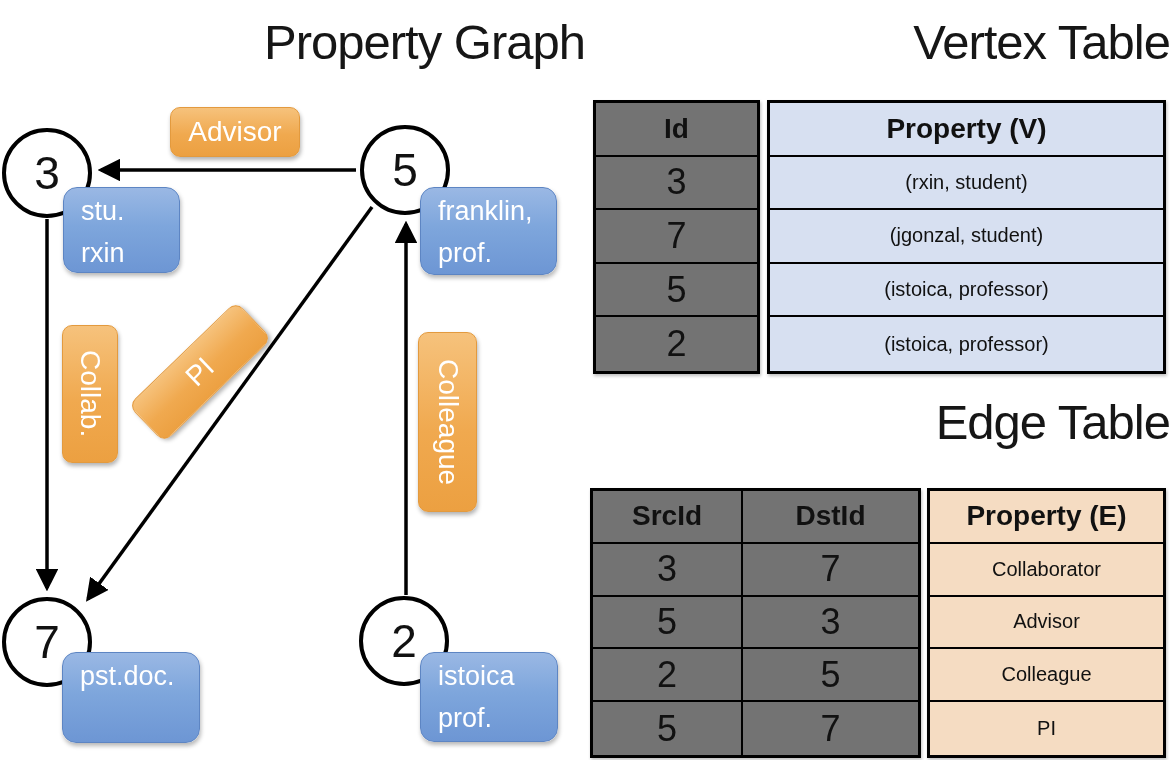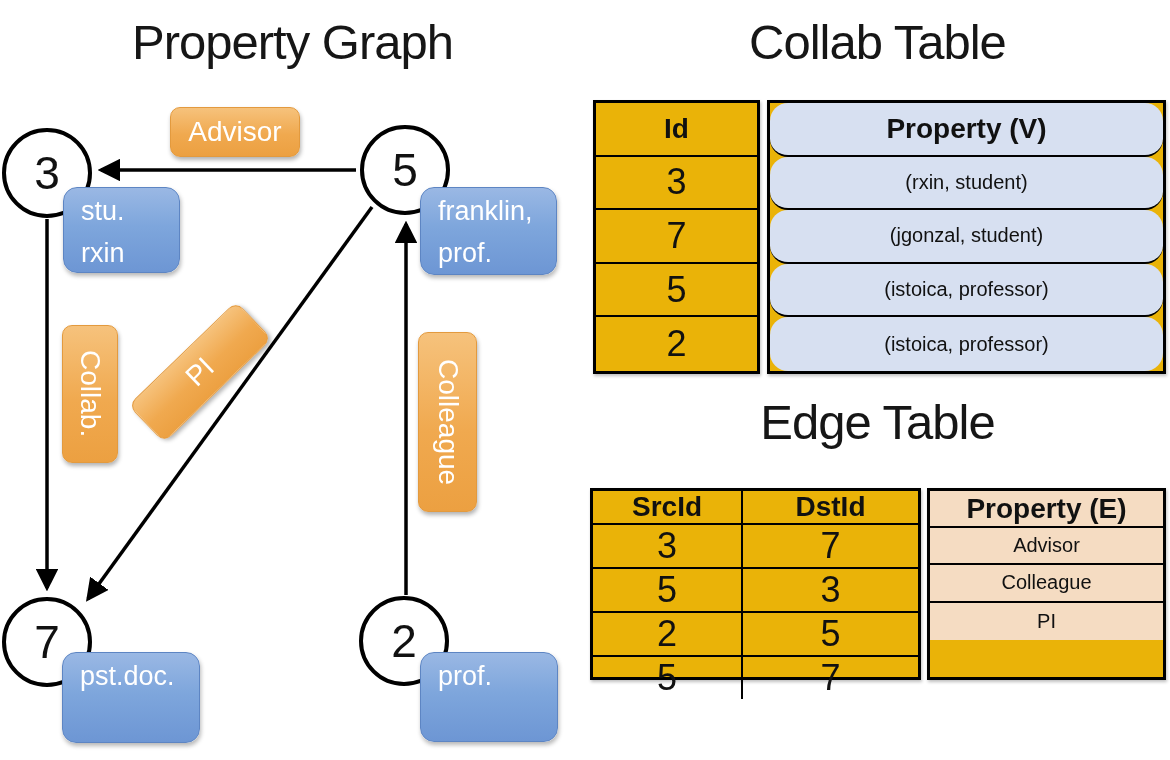--- a/index.html
+++ b/index.html
@@ -8,7 +8,7 @@
     font-family:"Liberation Sans",sans-serif;color:#111;
   }
   .section-title{
-    position:absolute;text-align:center;font-size:49px;font-weight:400;
+    position:absolute;text-align:right;font-size:49px;font-weight:400;
     letter-spacing:-1px;color:#161616;white-space:nowrap;
   }
   #pg-title{left:0;top:14px;width:585px;}

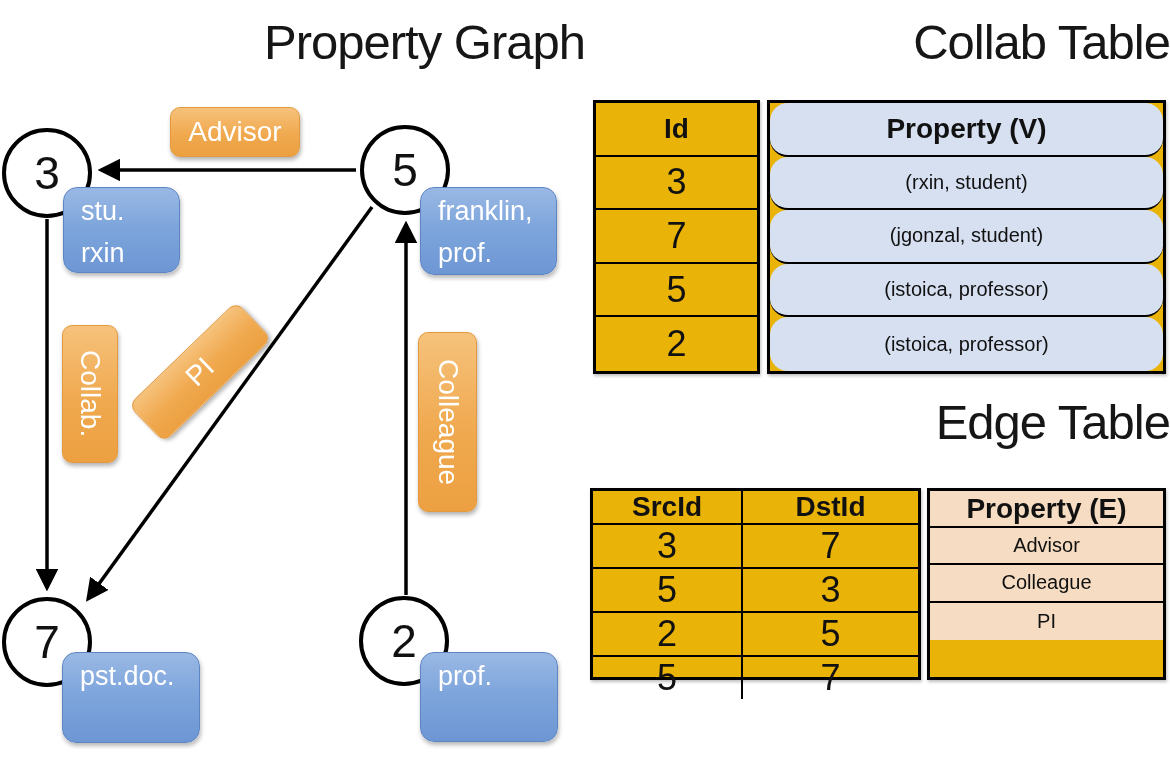--- a/index.html
+++ b/index.html
@@ -74,7 +74,7 @@
 <div id="stage">
 
   <div id="pg-title" class="section-title">Property Graph</div>
-  <div id="vt-title" class="section-title">Collab Table</div>
+  <div id="vt-title" class="section-title">Vertex Table</div>
   <div id="et-title" class="section-title">Edge Table</div>
 
   <svg id="edge-svg" width="585" height="760">

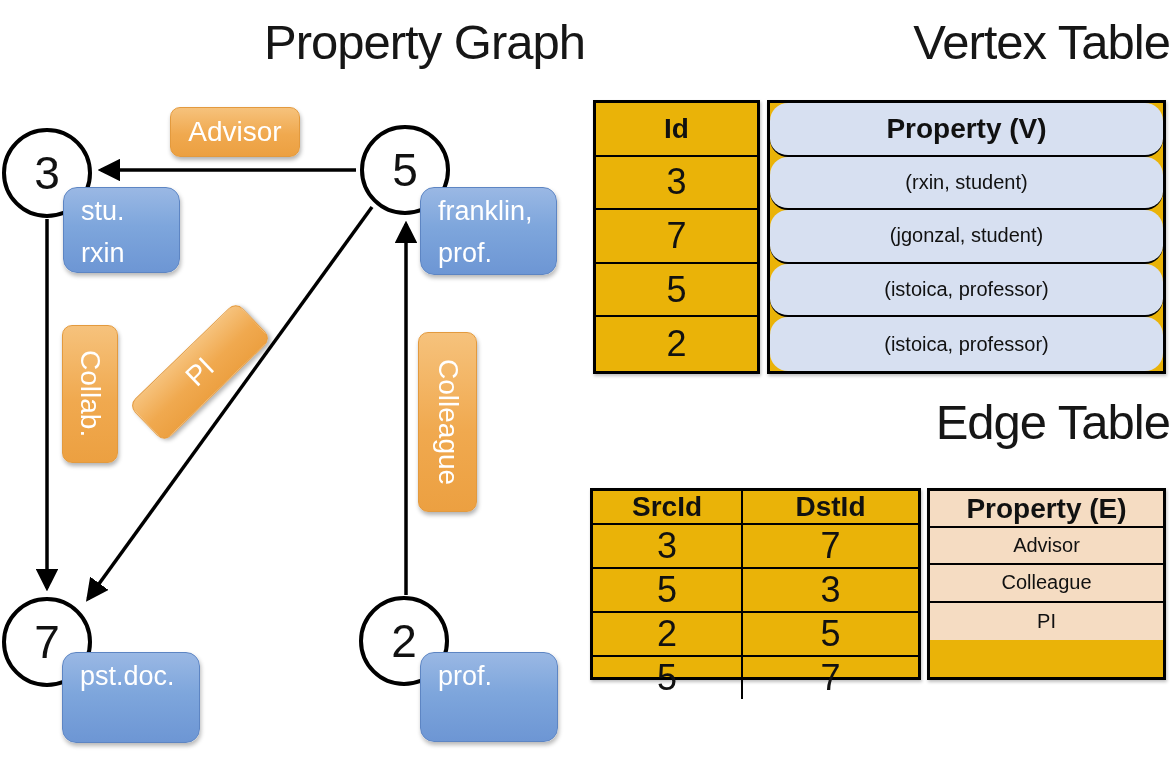--- a/index.html
+++ b/index.html
@@ -46,7 +46,7 @@
   
   .tbl{
     border:3px solid #000;display:grid;box-sizing:border-box;
-    box-shadow:1px 2px 3px rgba(0,0,0,.25);background:#eab308;
+    box-shadow:1px 2px 3px rgba(0,0,0,.25);background:#737373;
   }
   .cell{
     display:flex;align-items:center;justify-content:center;

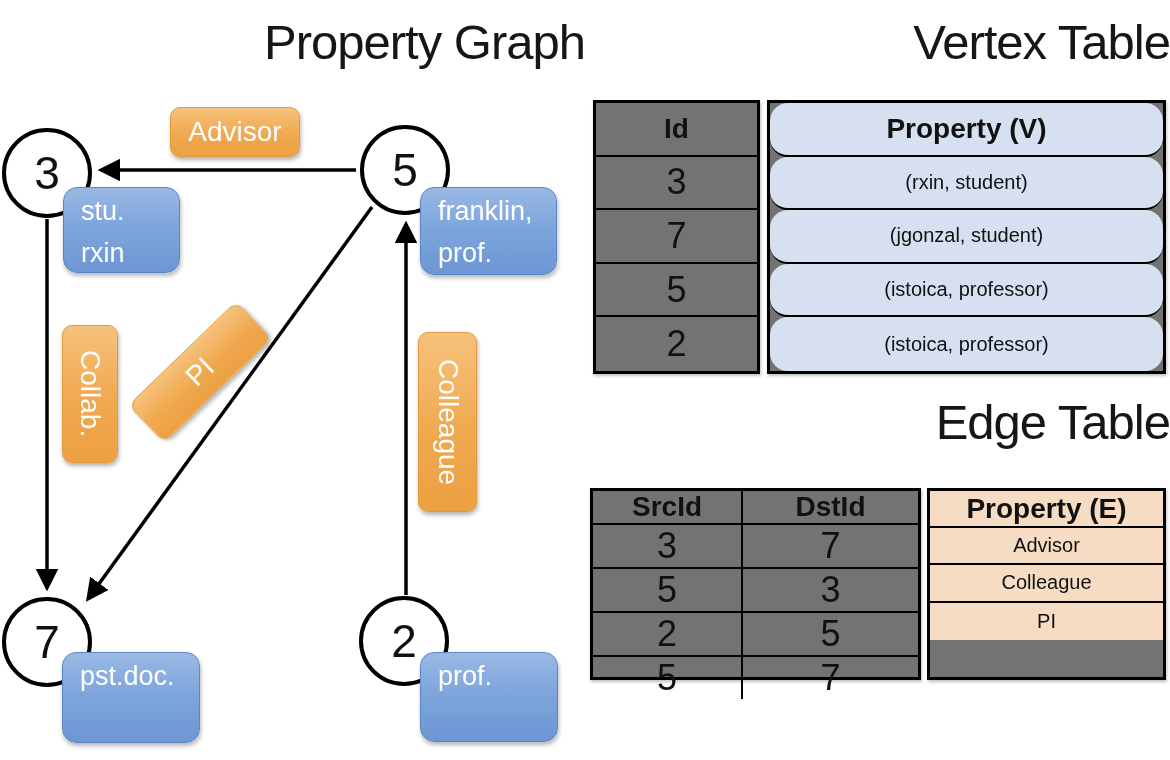--- a/index.html
+++ b/index.html
@@ -56,7 +56,7 @@
   .cell.hdr{font-weight:bold;font-size:28px;}
   .cell.num{font-size:36px;}
   .cell.txt{font-size:20px;}
-  .vfill{background:#d7e0f1;border-radius:18px;}
+  .vfill{background:#d7e0f1;}
   .efill{background:#f5dcc2;}
   .rsep{border-right:2.5px solid #000;}
 

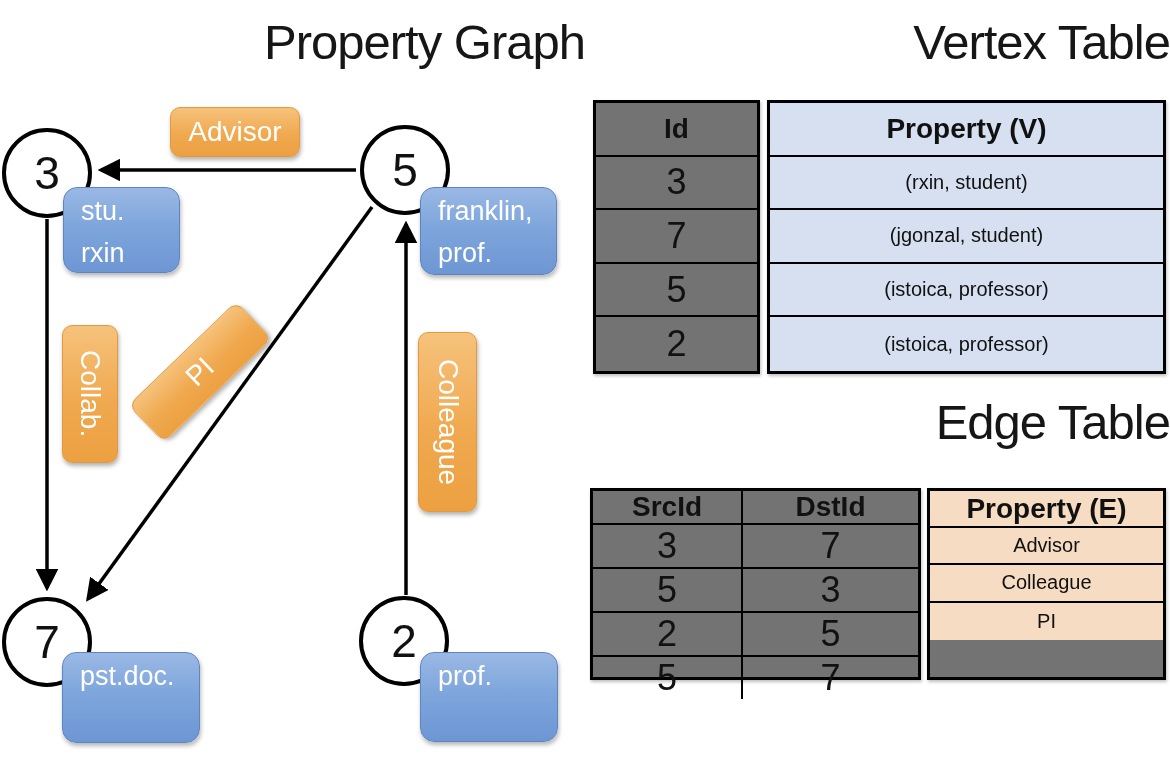--- a/index.html
+++ b/index.html
@@ -64,7 +64,7 @@
   #vertex-table .id-col{width:167px;grid-template-rows:repeat(5,1fr);}
   #vertex-table .prop-col{flex:1;grid-template-rows:repeat(5,1fr);}
 
-  #edge-table{position:absolute;left:590px;top:488px;width:576px;height:192px;display:flex;gap:6px;}
+  #edge-table{position:absolute;left:590px;top:488px;width:576px;height:270px;display:flex;gap:6px;}
   #edge-table .ids-col{width:331px;grid-template-columns:150px 1fr;grid-template-rows:repeat(5,1fr);}
   #edge-table .prop-col{flex:1;grid-template-rows:repeat(5,1fr);}
 </style>

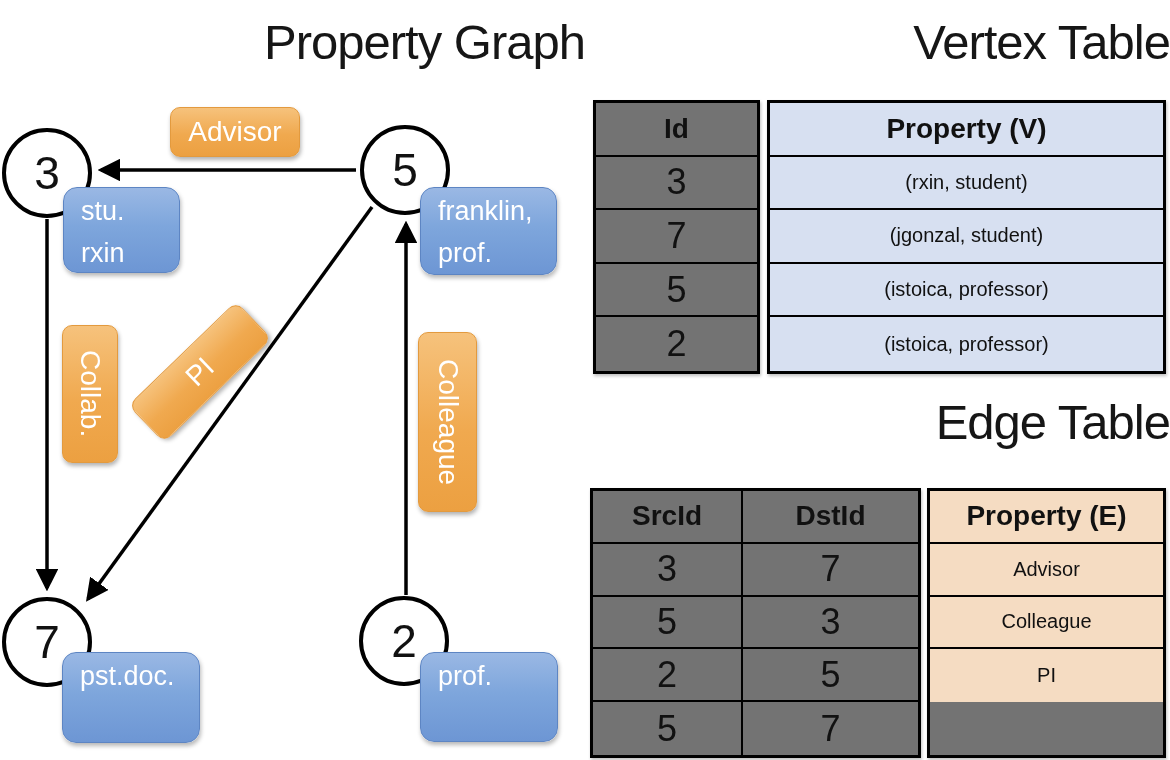--- a/index.html
+++ b/index.html
@@ -146,6 +146,7 @@
     </div>
     <div class="tbl prop-col">
       <div class="cell hdr efill">Property (E)</div>
+      <div class="cell txt efill">Collaborator</div>
       <div class="cell txt efill">Advisor</div>
       <div class="cell txt efill">Colleague</div>
       <div class="cell txt efill last">PI</div>

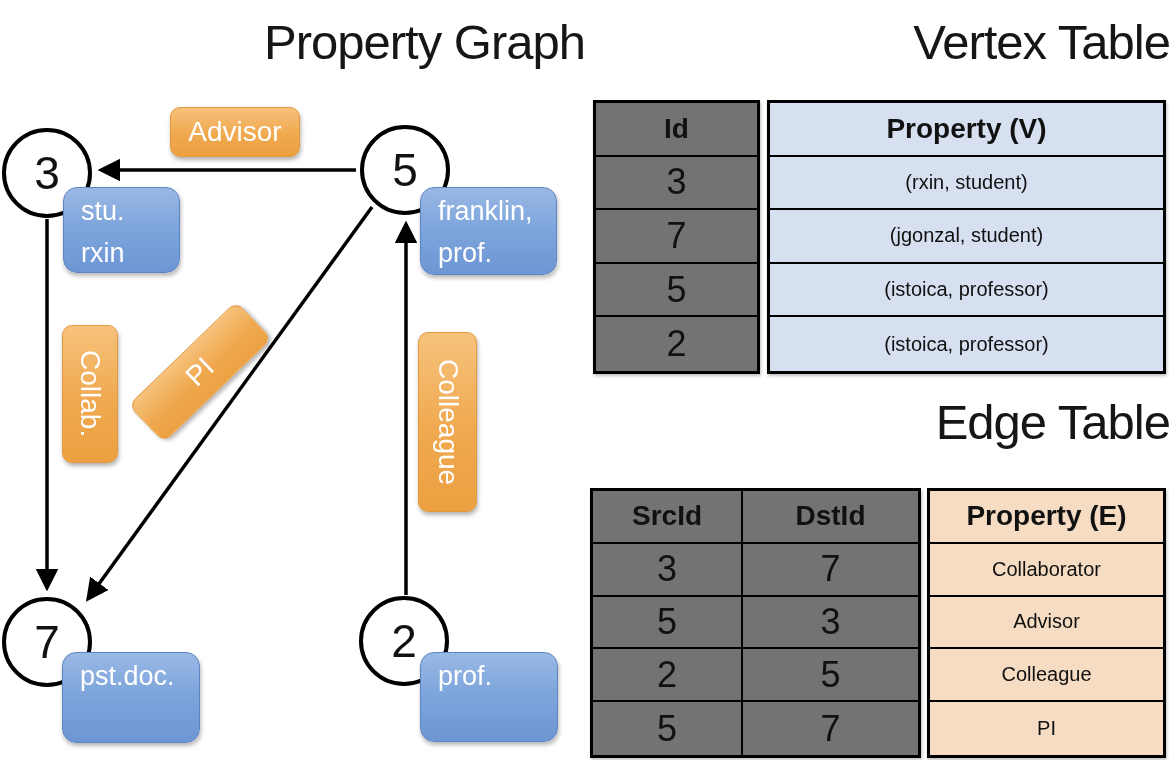--- a/index.html
+++ b/index.html
@@ -106,6 +106,7 @@
     <span>pst.doc.</span>
   </div>
   <div class="vbox" style="left:420px;top:652px;width:138px;height:90px;">
+    <span>istoica</span>
     <span>prof.</span>
   </div>
 

